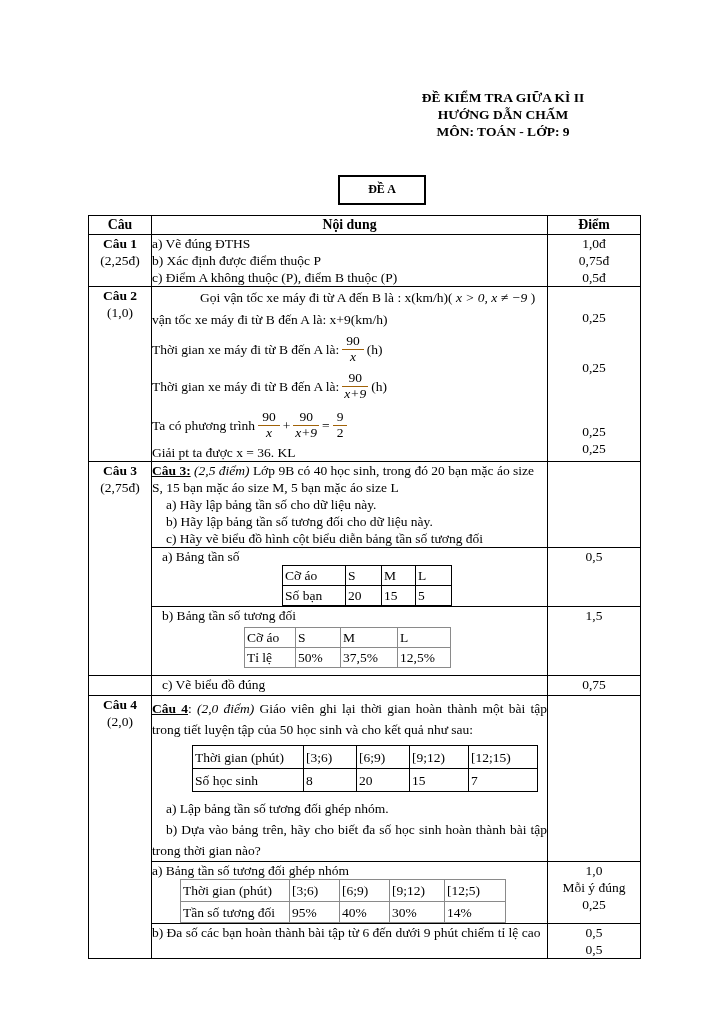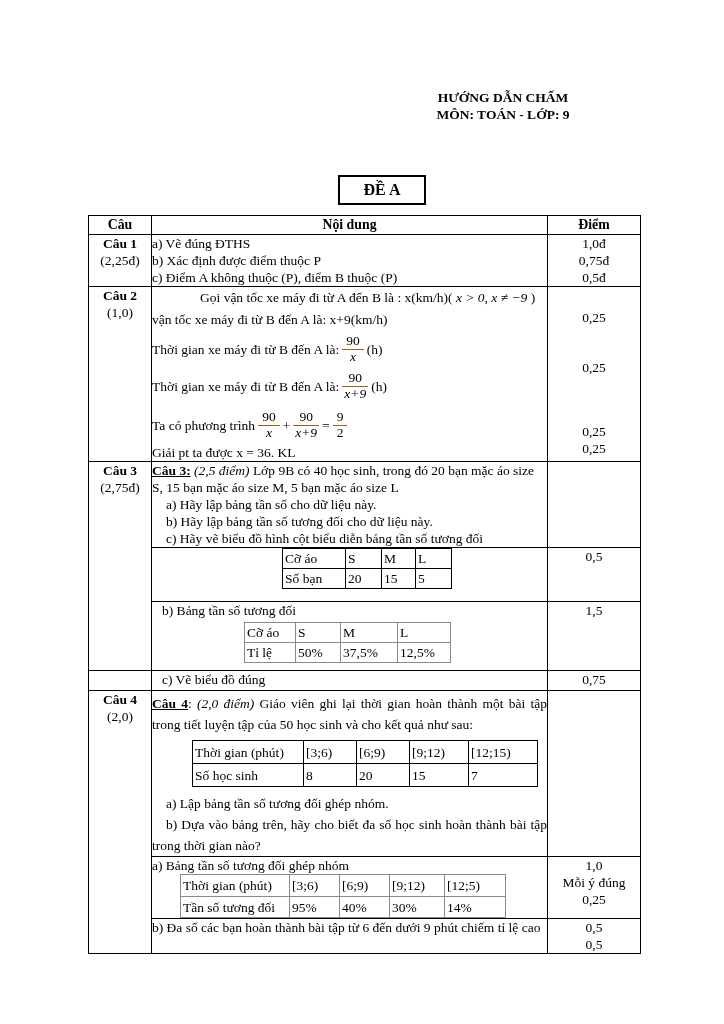--- a/index.html
+++ b/index.html
@@ -44,6 +44,7 @@
 
 
   <div class="hdr-right">
+    <div>ĐỀ KIỂM TRA GIỮA KÌ II</div>
     <div>HƯỚNG DẪN CHẤM</div>
     <div>MÔN: TOÁN - LỚP: 9</div>
   </div>

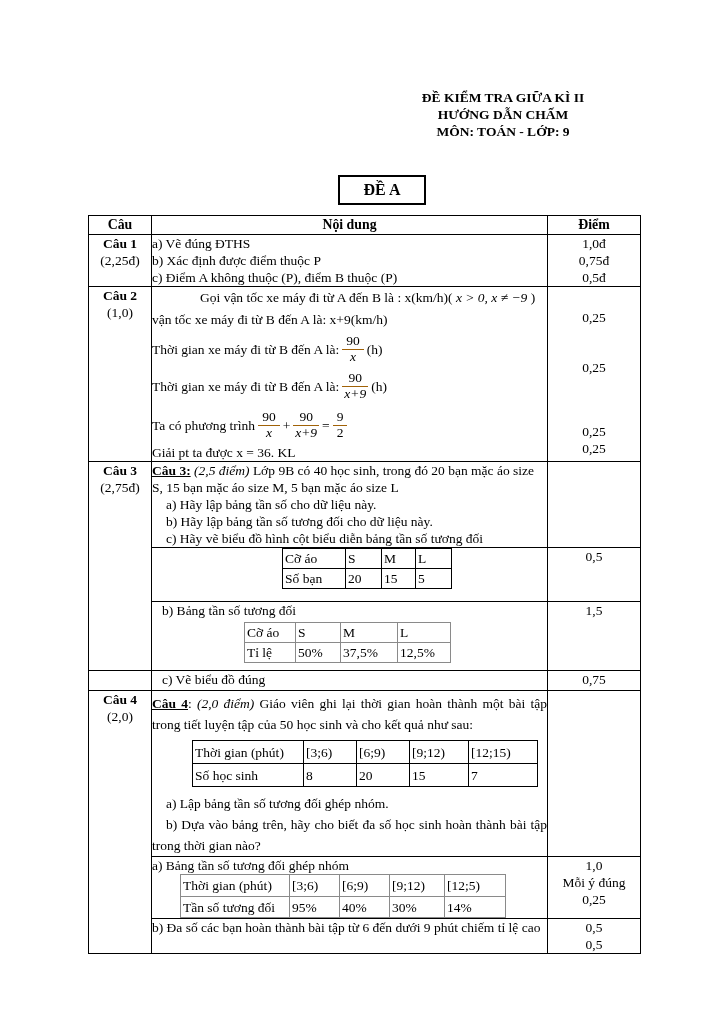--- a/index.html
+++ b/index.html
@@ -12,7 +12,7 @@
   .hdr-underline{width:162px;border-bottom:1.6px solid #000;margin:1px auto 0;height:1px;}
   .hdr-right{position:absolute;left:395px;top:89px;width:216px;text-align:center;font-weight:bold;}
   .de-box{position:absolute;left:338px;top:175px;width:84px;height:26px;border:2px solid #000;
-          display:flex;align-items:center;justify-content:center;font-weight:bold;font-size:16px;}
+          display:flex;align-items:center;justify-content:center;font-weight:bold;font-size:12px;}
   
   table.main{position:absolute;left:88px;top:215px;border-collapse:collapse;table-layout:fixed;}
   table.main>tbody>tr>td, table.main>tbody>tr>th{border:1.4px solid #000;vertical-align:top;padding:0;}

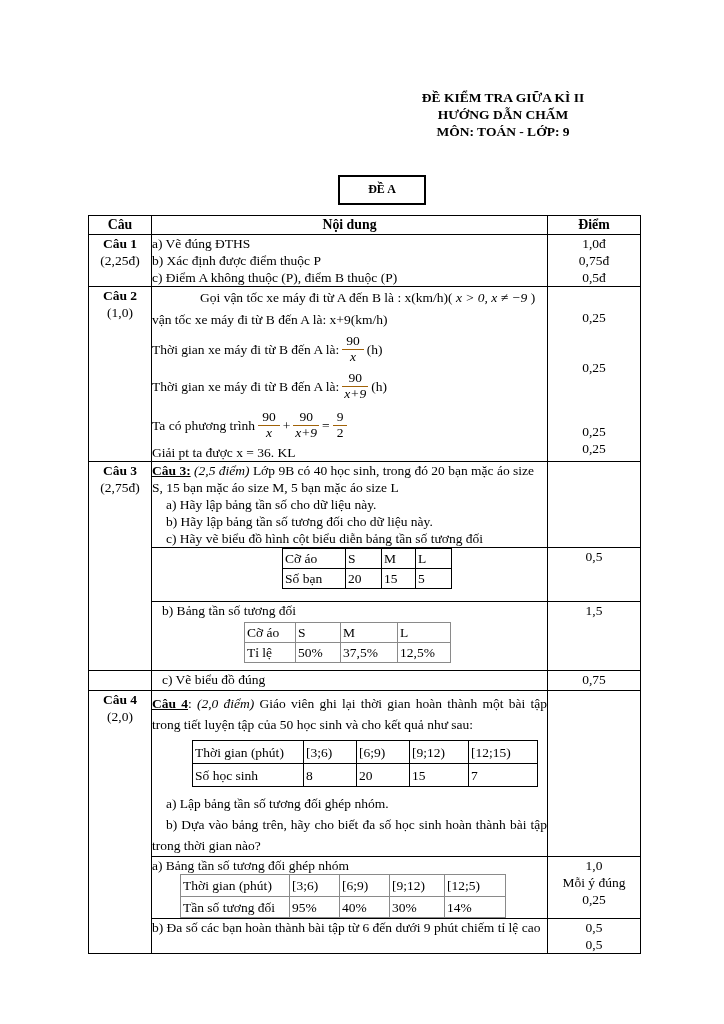--- a/index.html
+++ b/index.html
@@ -145,6 +145,7 @@
 
       <tr>
         <td class="nd" style="height:53px;">
+          <div style="padding-left:10px;">a)   Bảng tần số</div>
           <table class="itable" style="margin:0 0 0 130px;">
             <tbody>
               <tr>

